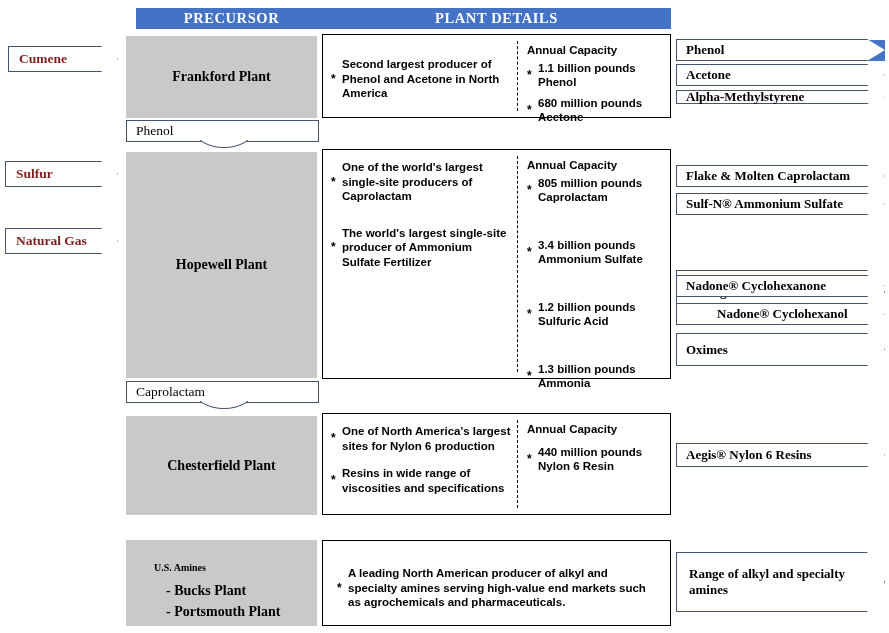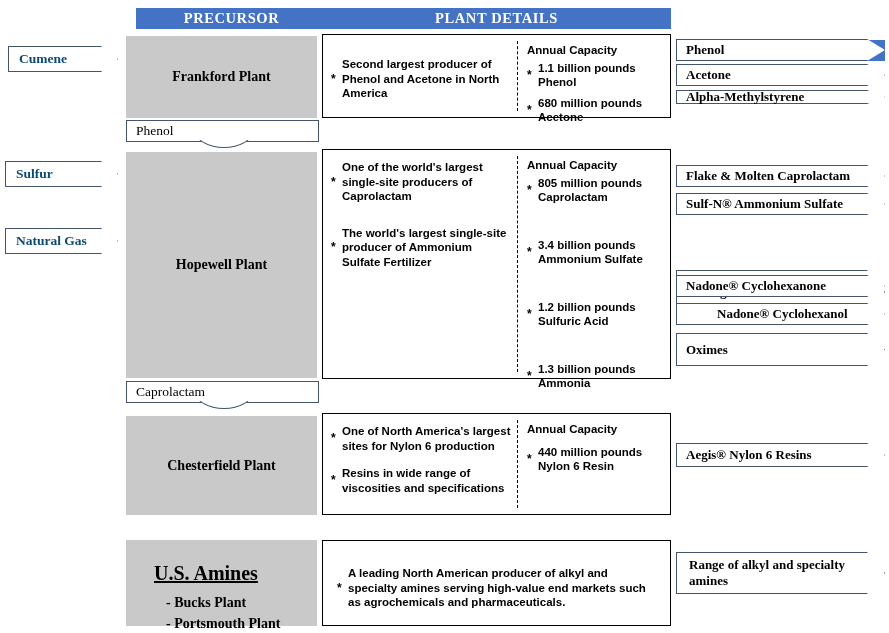--- a/index.html
+++ b/index.html
@@ -47,7 +47,7 @@
     font-family: "Liberation Serif", serif;
     font-weight: bold;
     font-size: 13.5px;
-    color: #0c4a6e;
+    color: #7f1d1d;
     display: flex;
     align-items: center;
     padding-left: 10px;

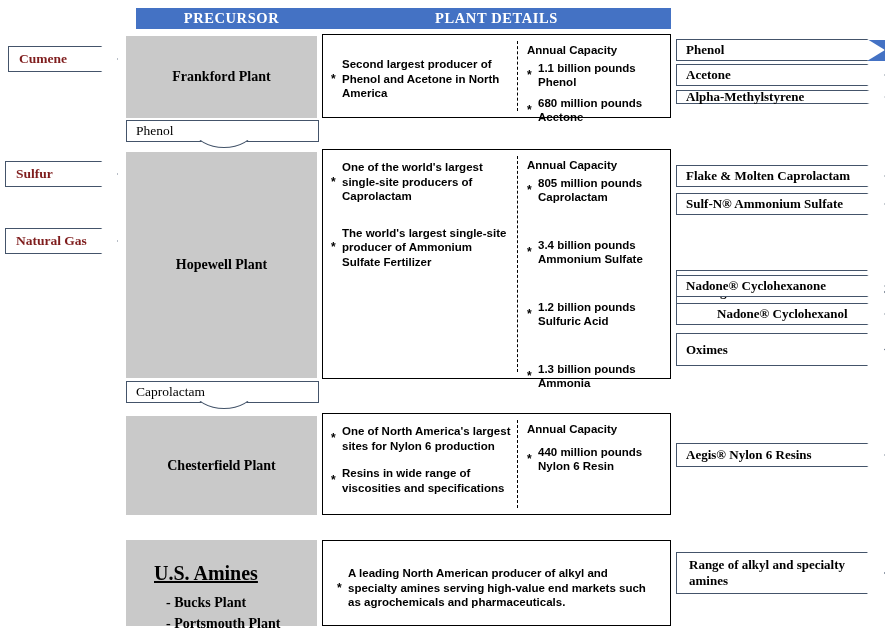--- a/index.html
+++ b/index.html
@@ -80,9 +80,8 @@
     padding-top: 22px;
   }
   .amines-title {
-    text-decoration: underline;
-    font-weight: bold;
-    font-size: 20px;
+    font-weight: bold;
+    font-size: 10px;
     display: block;
     margin-bottom: 7px;
   }

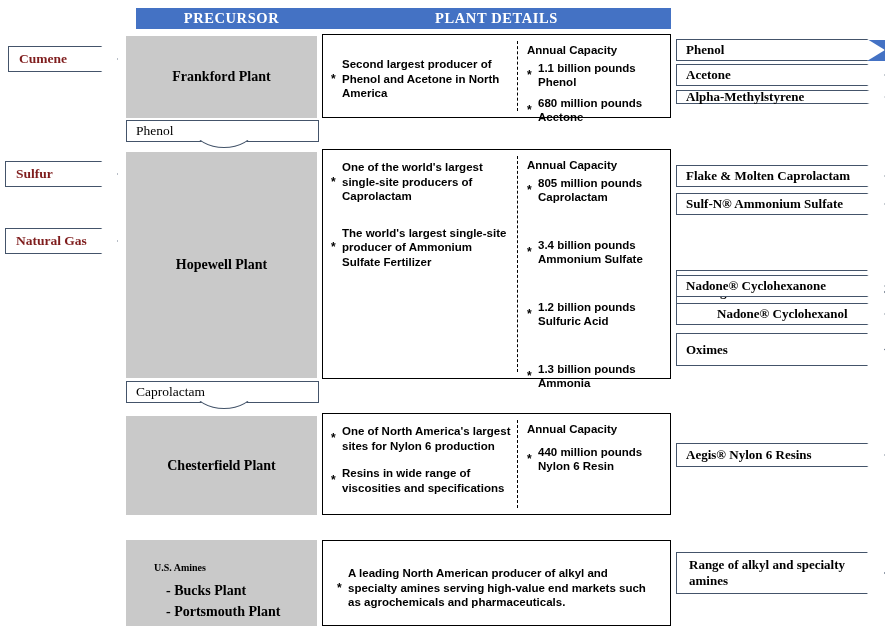--- a/index.html
+++ b/index.html
@@ -353,7 +353,7 @@
     </div>
   </div>
 
-  <div class="sale-arrow" style="left:676px; top:552px; width:209px; height:42px;padding-left:12px;">
+  <div class="sale-arrow" style="left:676px; top:552px; width:209px; height:60px;padding-left:12px;">
     <span>Range of alkyl and specialty amines</span>
   </div>
 

